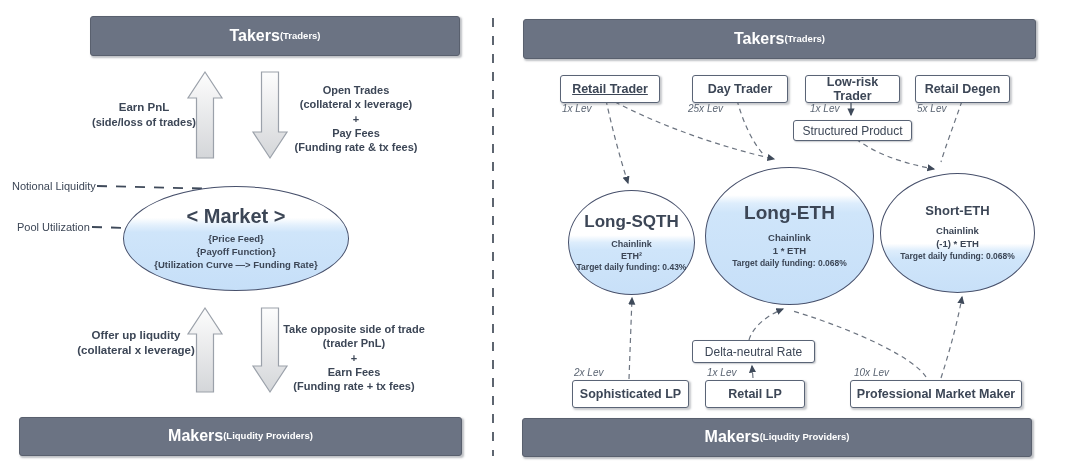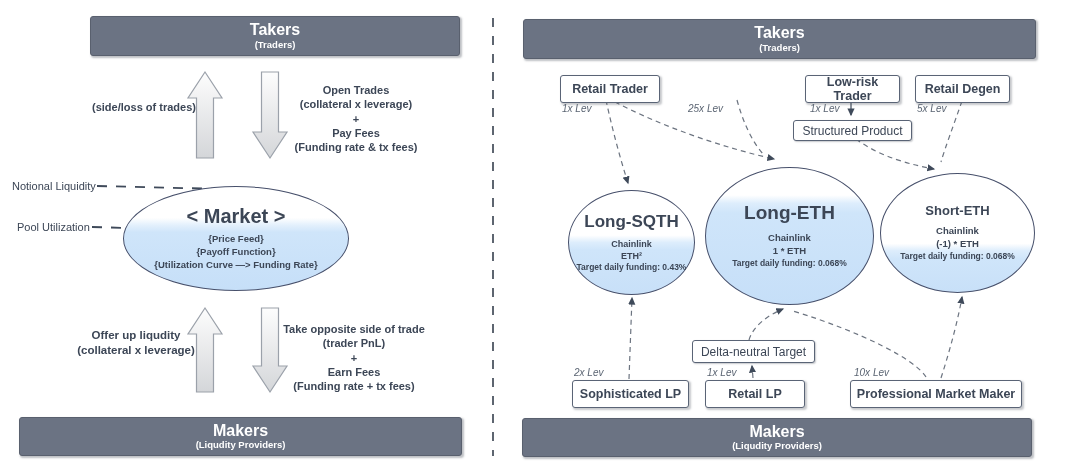--- a/index.html
+++ b/index.html
@@ -11,7 +11,7 @@
   .bar{
     position:absolute;background:#6b7383;border:1px solid #59606e;border-radius:3px;
     box-shadow:1.5px 1.5px 2px rgba(70,75,85,.35);
-    display:flex;flex-direction:column;align-items:center;justify-content:center;
+    display:flex;align-items:center;justify-content:center;
     color:#ffffff;text-align:center;line-height:1.15;
   }
   .bar .t{font-size:16px;font-weight:bold;}

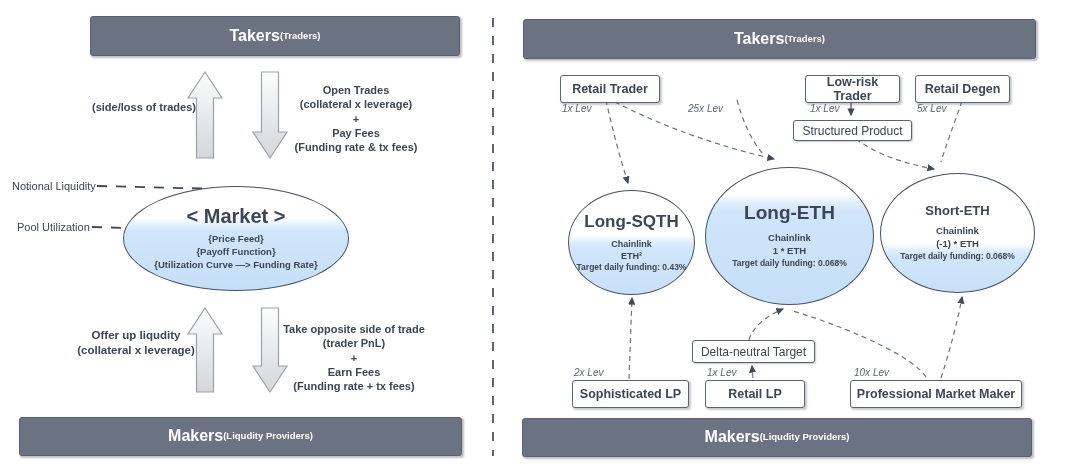--- a/index.html
+++ b/index.html
@@ -140,7 +140,7 @@
     <div class="s">(Traders)</div>
   </div>
 
-  <div class="nodebox" style="left:560px;top:75px;width:98px;height:26px;">Retail Trader</div>
+  <div class="nodebox" style="left:560px;top:75px;width:98px;height:26px;text-decoration:underline;">Retail Trader</div>
   <div class="nodebox" style="left:805px;top:75px;width:93px;height:26px;">Low-risk Trader</div>
   <div class="nodebox" style="left:915px;top:75px;width:93px;height:26px;">Retail Degen</div>
 

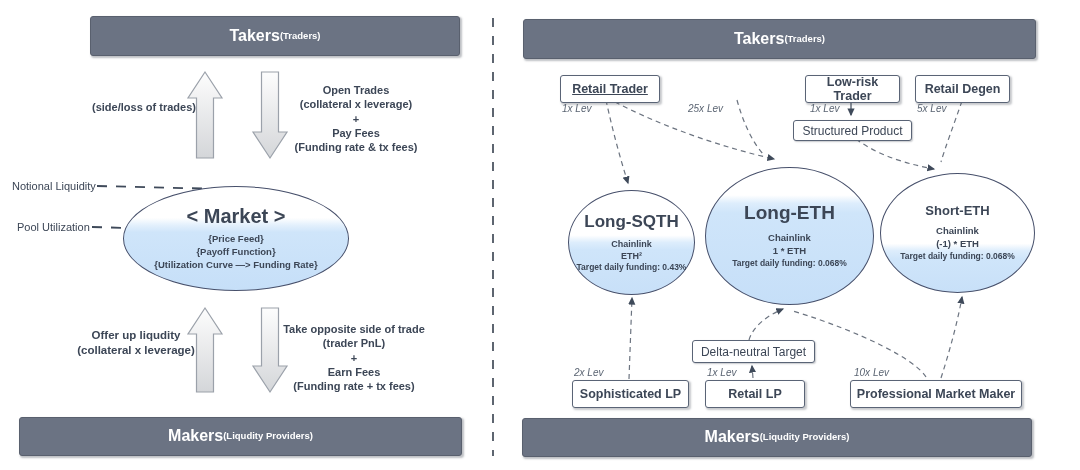--- a/index.html
+++ b/index.html
@@ -141,6 +141,7 @@
   </div>
 
   <div class="nodebox" style="left:560px;top:75px;width:98px;height:26px;text-decoration:underline;">Retail Trader</div>
+  <div class="nodebox" style="left:692px;top:75px;width:94px;height:26px;">Day Trader</div>
   <div class="nodebox" style="left:805px;top:75px;width:93px;height:26px;">Low-risk Trader</div>
   <div class="nodebox" style="left:915px;top:75px;width:93px;height:26px;">Retail Degen</div>
 

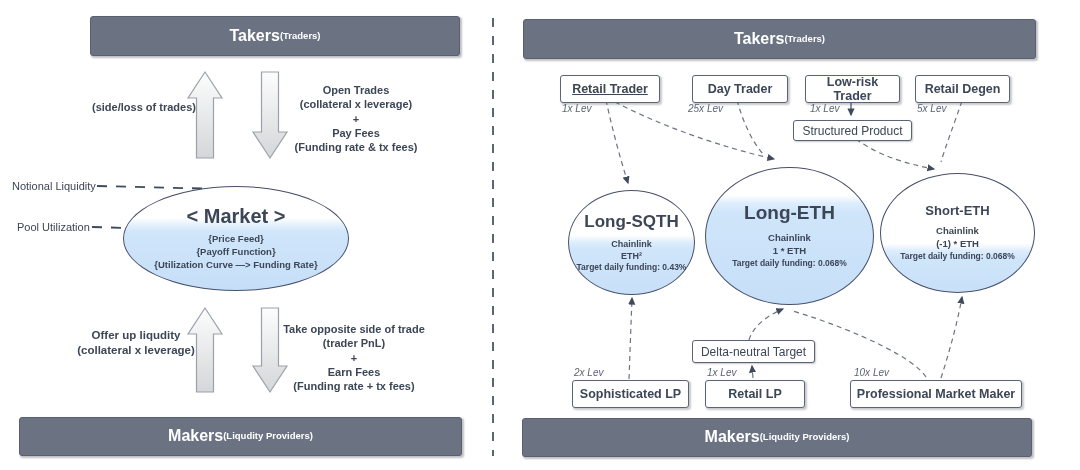--- a/index.html
+++ b/index.html
@@ -95,6 +95,7 @@
   </div>
 
   <div class="note" style="left:68px;top:100px;width:152px;">
+    <div>Earn PnL</div>
     <div style="font-size:11px;">(side/loss of trades)</div>
   </div>
 

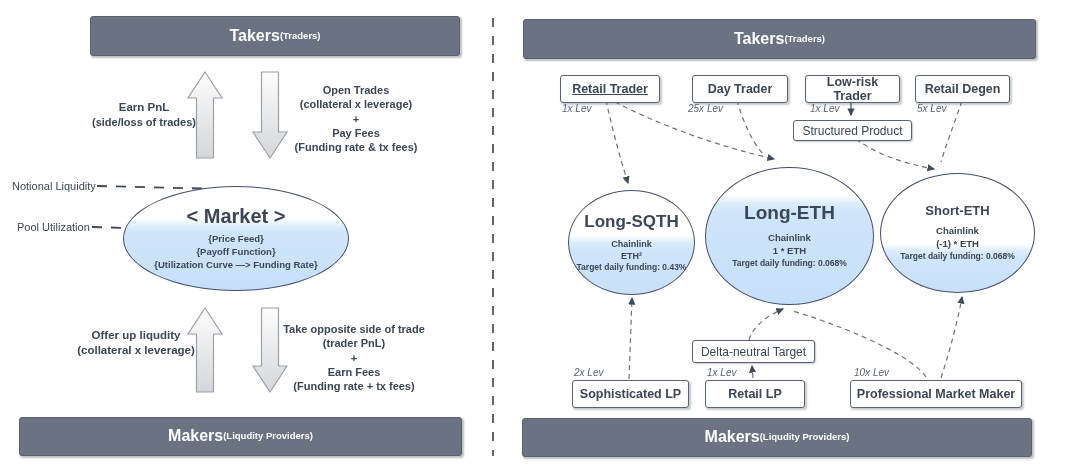--- a/index.html
+++ b/index.html
@@ -177,7 +177,7 @@
     <div class="sub" style="font-size:8.5px;">Target daily funding: 0.068%</div>
   </div>
 
-  <div class="nodebox plain" style="left:692px;top:340px;width:121px;height:21px;">Delta-neutral Target</div>
+  <div class="nodebox plain" style="left:692px;top:340px;width:121px;height:21px;">Delta-neutral Rate</div>
 
   <div class="lev" style="left:574px;top:367px;">2x Lev</div>
   <div class="lev" style="left:707px;top:367px;">1x Lev</div>

